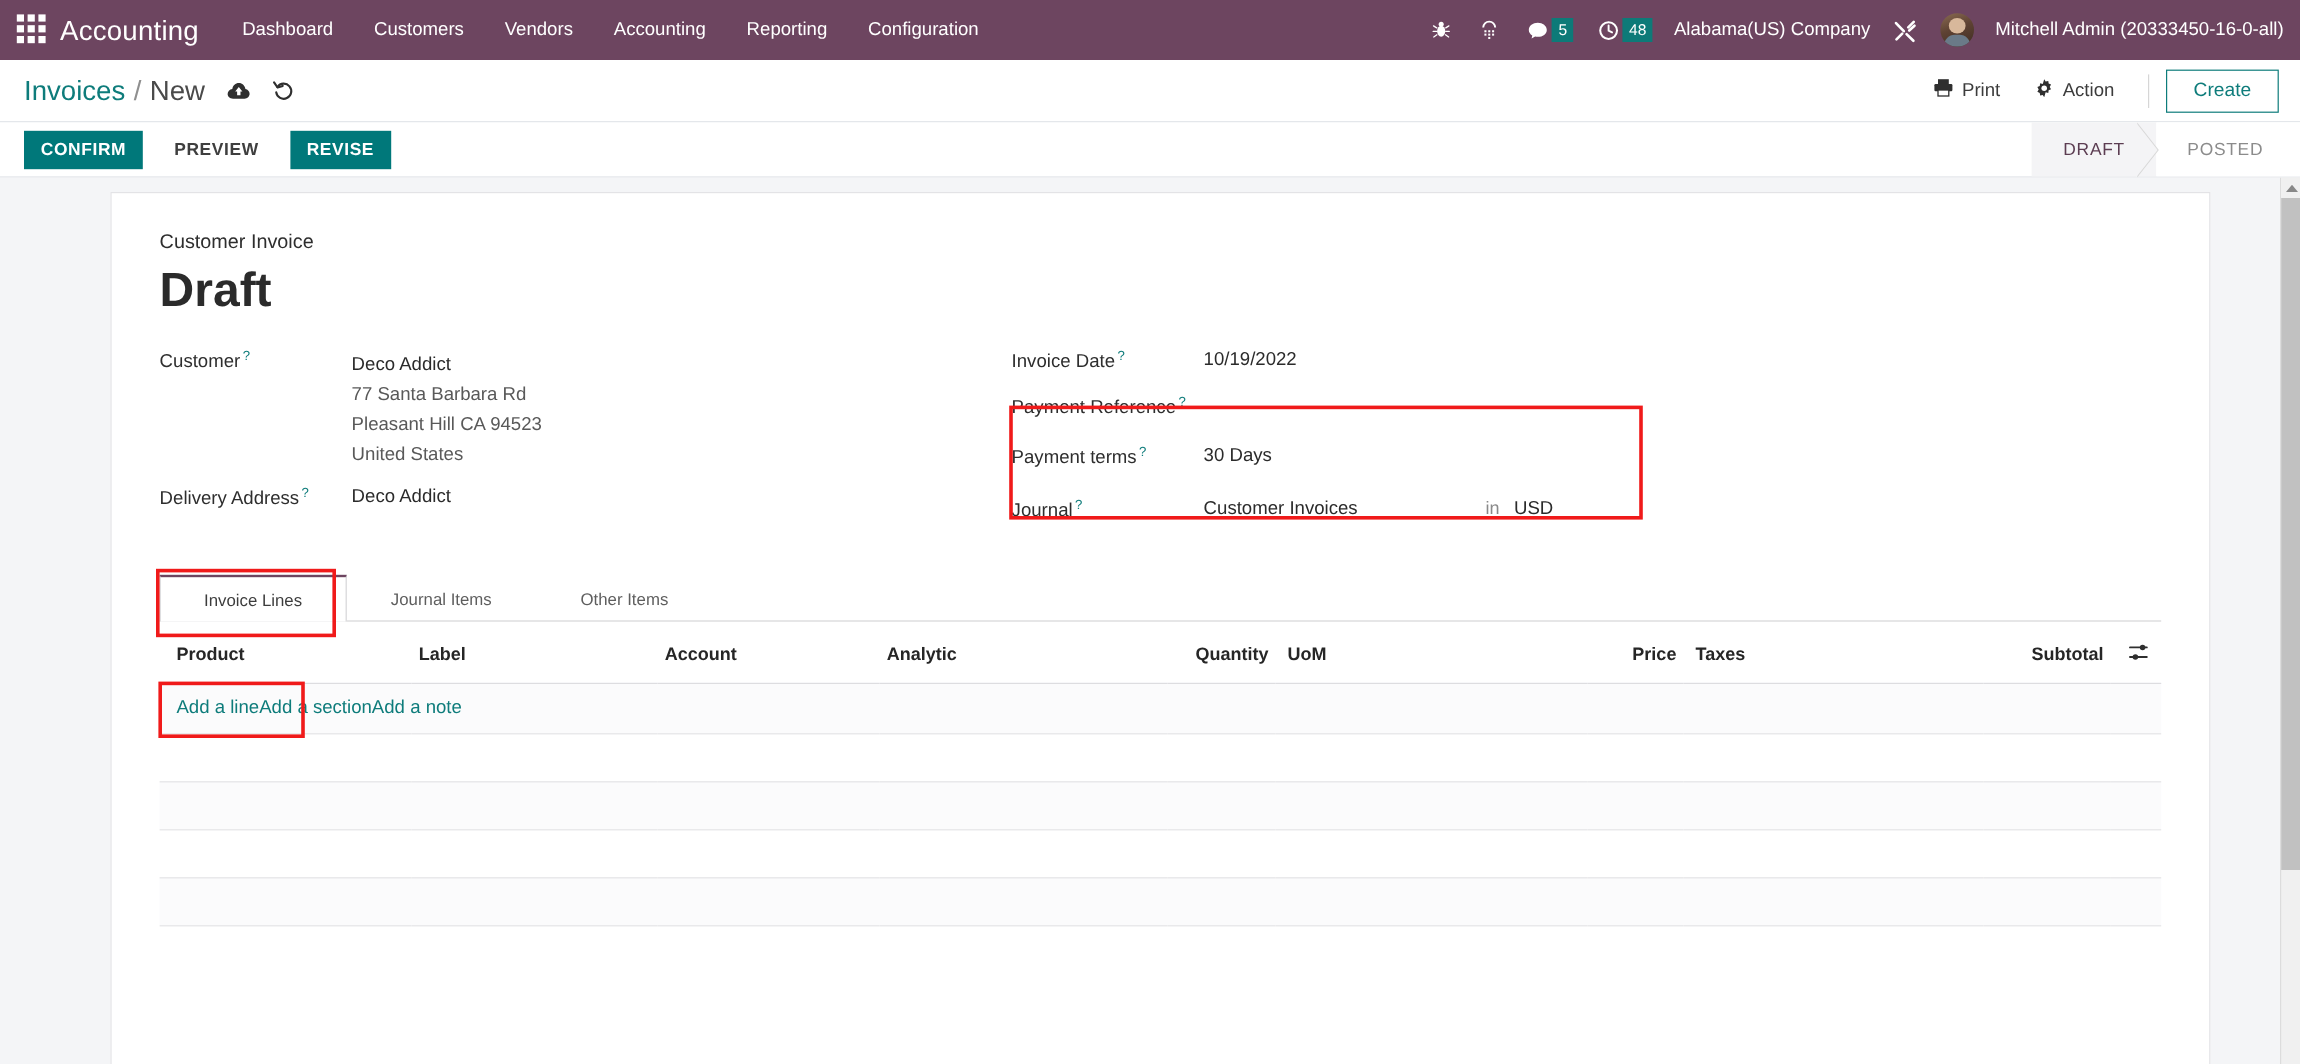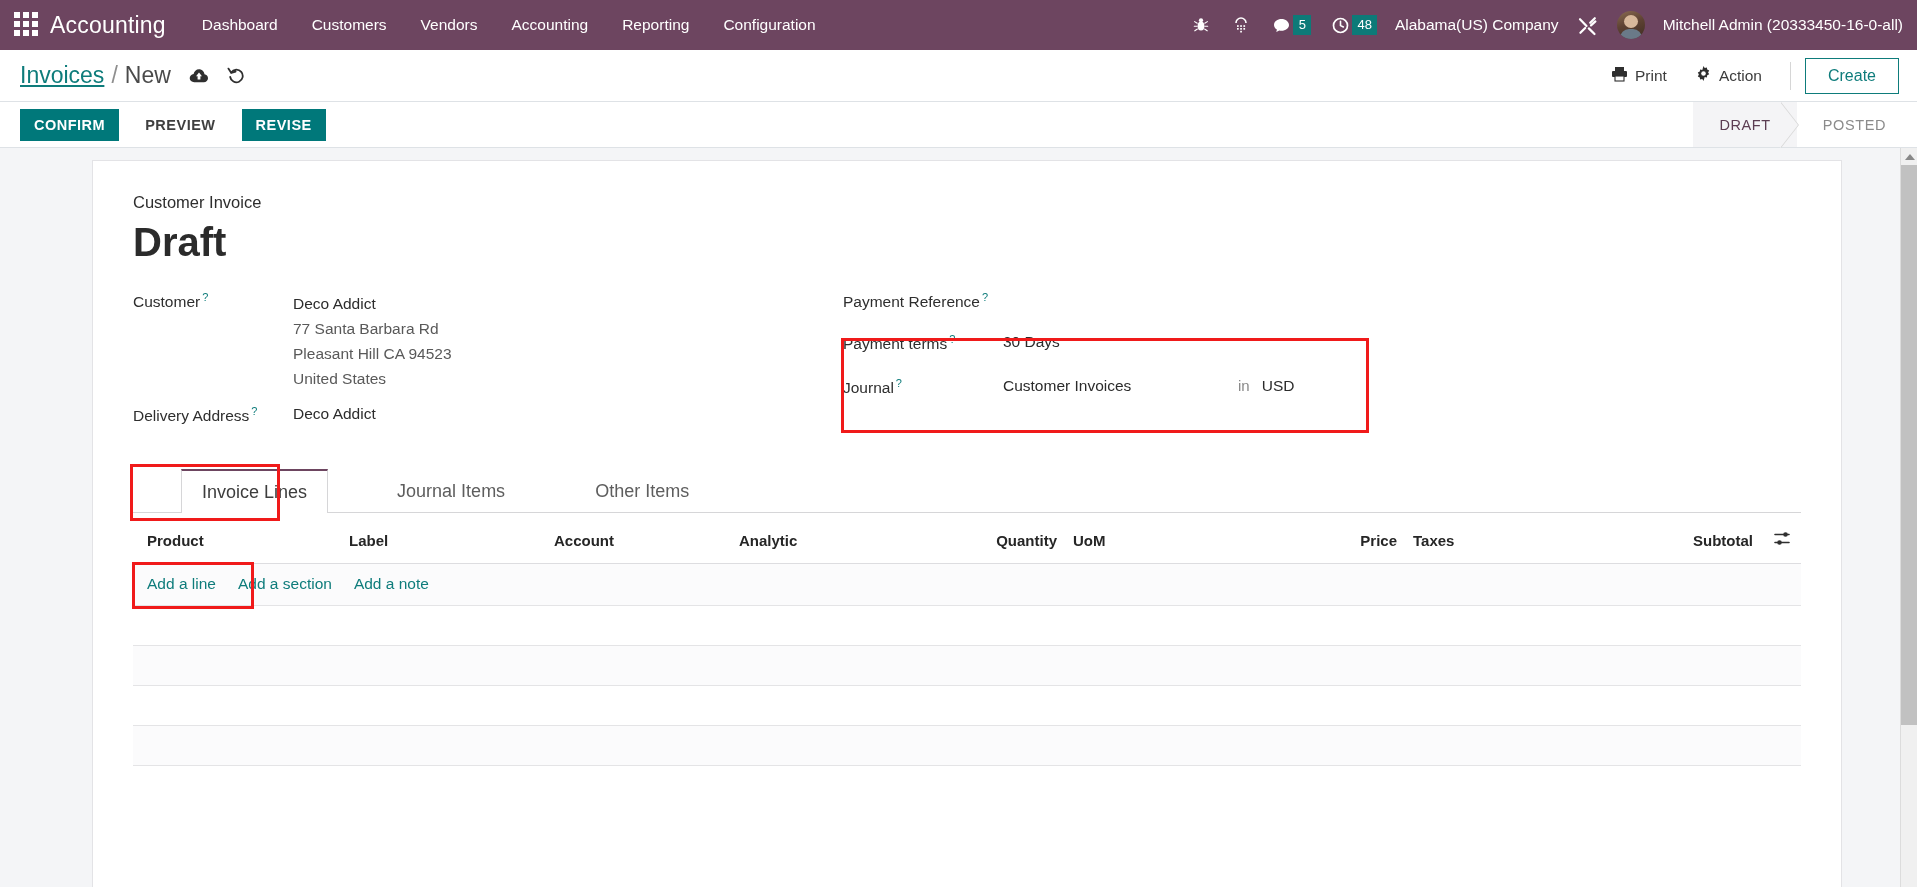--- a/index.html
+++ b/index.html
@@ -107,7 +107,6 @@
     font-size: 23px;
     color: #0e7c7b;
     cursor: pointer;
-    text-decoration: underline;
   }
   .bc-sep { font-size: 23px; color: #8f8f8f; margin: 0 7px; }
   .bc-current { font-size: 23px; color: #4a4a4a; }

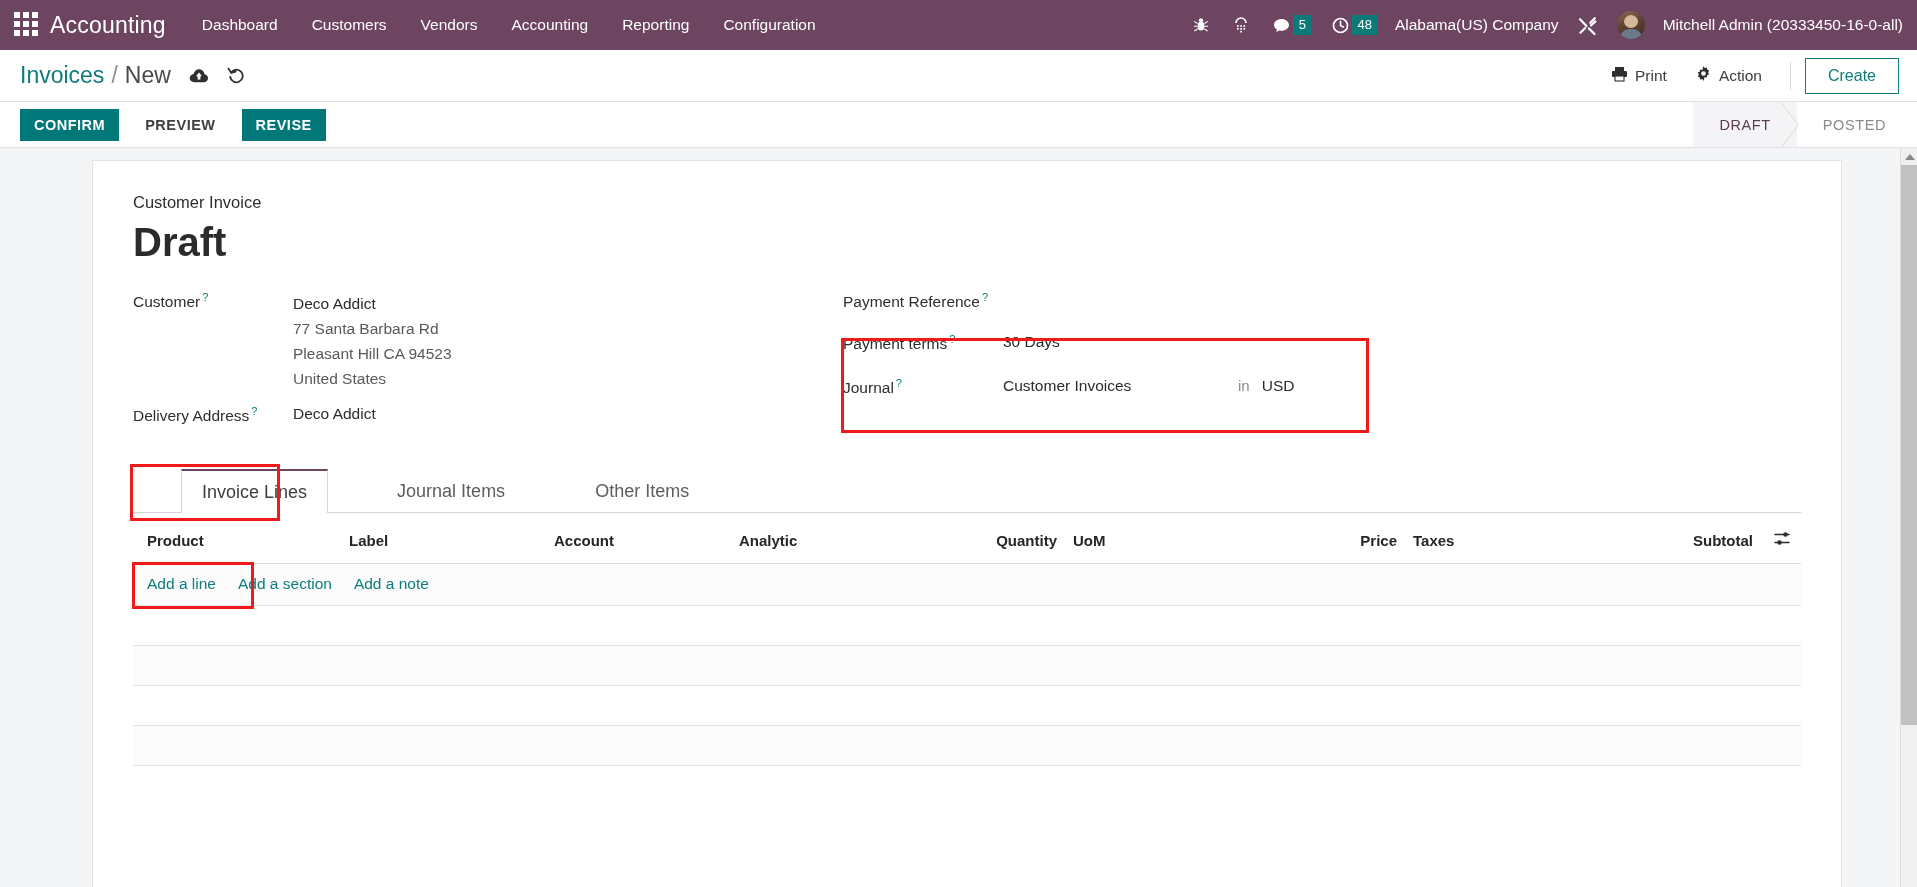--- a/index.html
+++ b/index.html
@@ -513,6 +513,12 @@
 
       <div class="col-right">
 
+        <div class="f-row">
+          <div class="f-label">
+            <span>Invoice Date</span><span class="qmark">?</span>
+          </div>
+          <div class="f-value">10/19/2022</div>
+        </div>
 
         <div class="f-row">
           <div class="f-label">

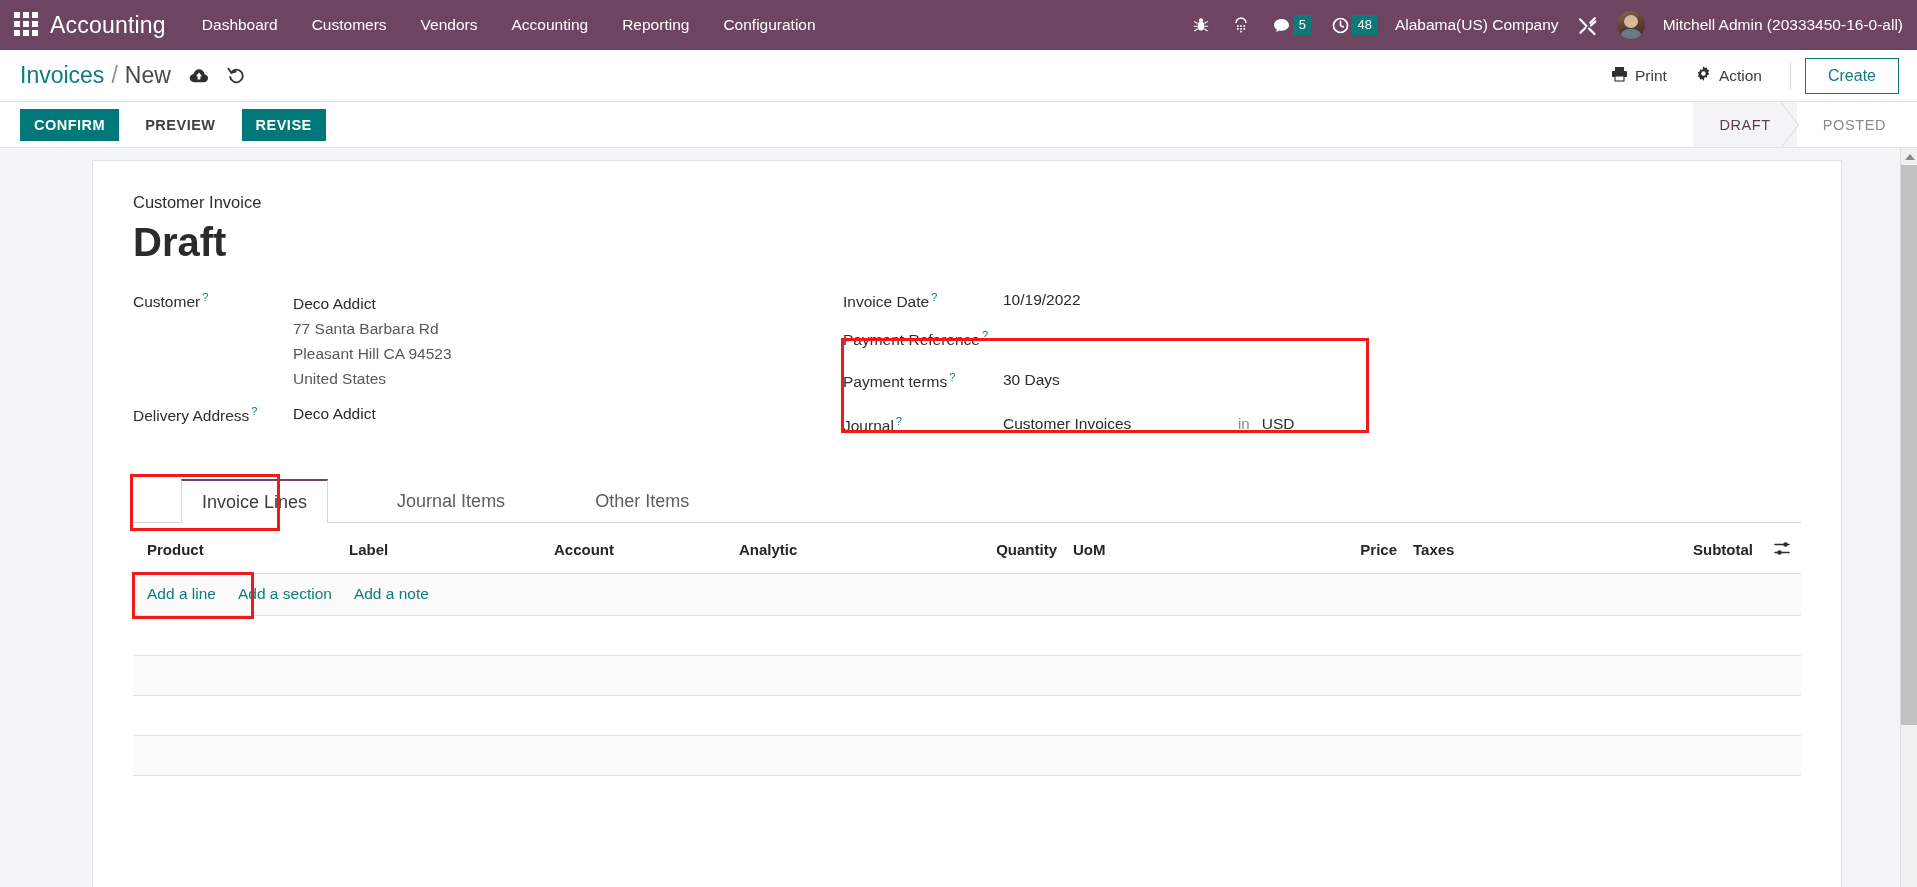--- a/index.html
+++ b/index.html
@@ -257,8 +257,8 @@
     position: relative;
   }
   .tab {
-    padding: 11px 20px 10px;
-    font-size: 18px;
+    padding: 11px 36px 10px;
+    font-size: 14px;
     color: #5e5e5e;
     cursor: pointer;
     border: 1px solid transparent;
@@ -266,7 +266,6 @@
     background: transparent;
     margin-bottom: -1px;
     font-family: "Liberation Sans", sans-serif;
-    margin-left: 48px;
   }
   .tab.active {
     color: #3d3d3d;

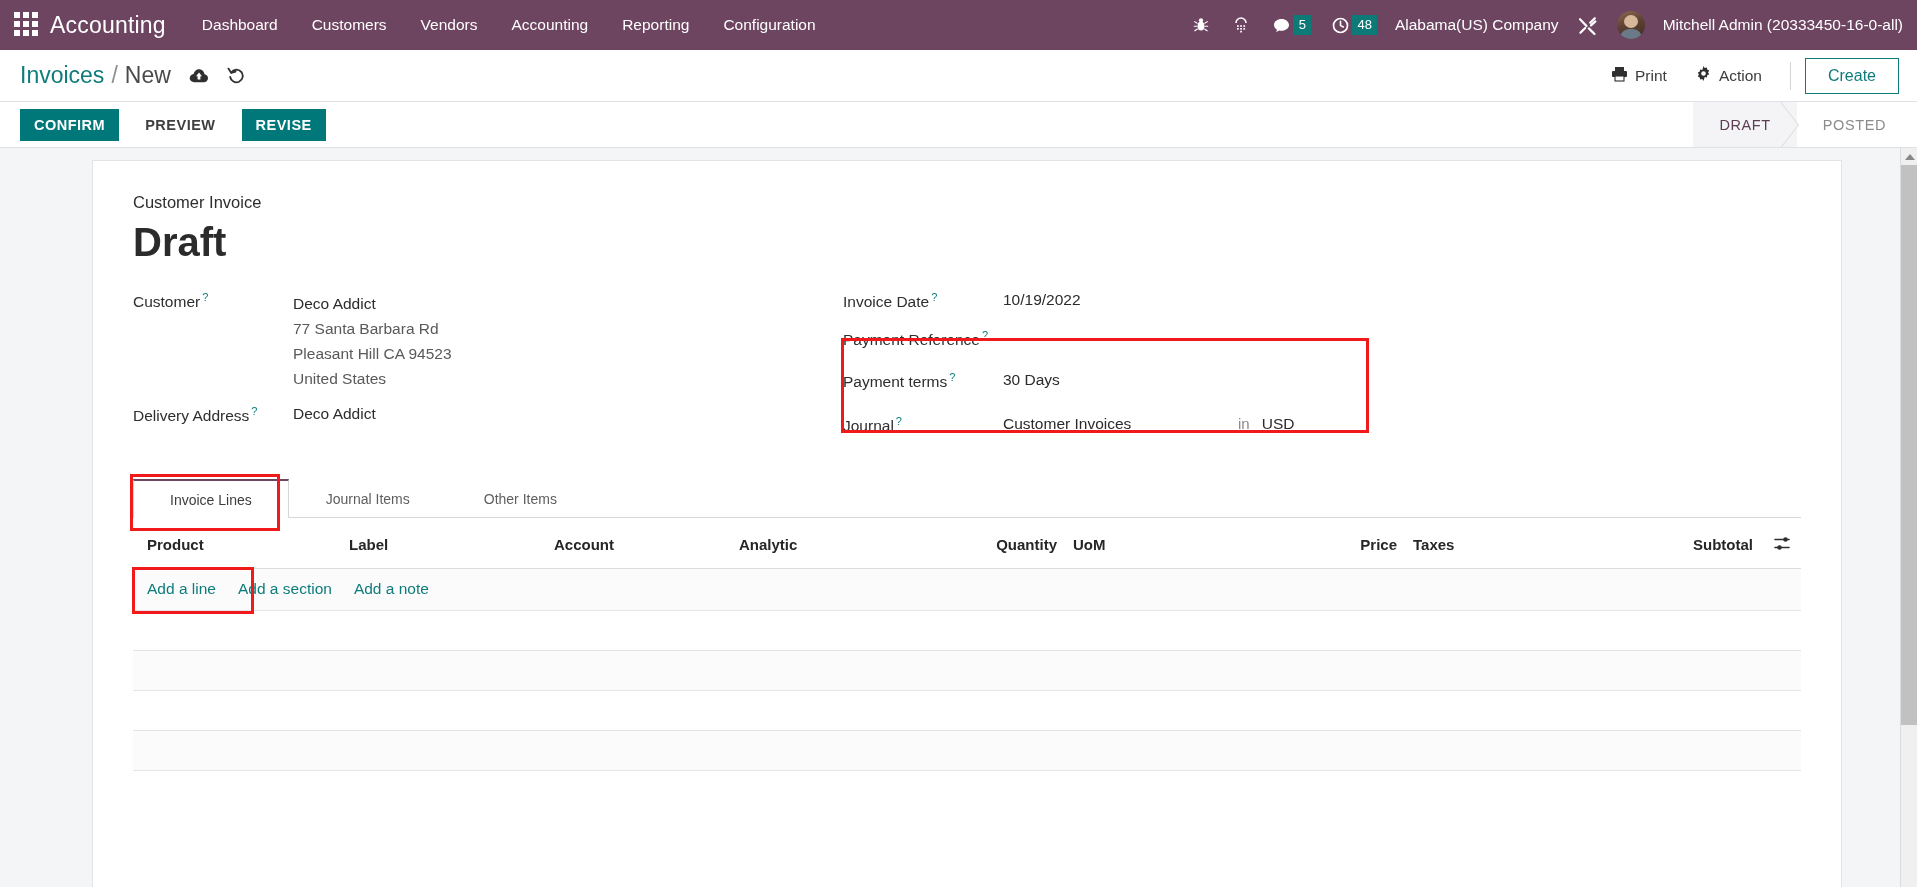--- a/index.html
+++ b/index.html
@@ -295,7 +295,7 @@
   .th-opt { width: 42px; text-align: right; padding-right: 10px !important; }
 
   .add-row td { padding: 11px 6px 12px 14px; border-bottom: 1px solid #e4e4e6; background: #fbfbfc; }
-  .add-links { display: flex; align-items: center; gap: 22px; position: relative; }
+  .add-links { display: flex; align-items: center; position: relative; }
   .add-link {
     font-size: 15.5px;
     color: #0e7c7b;

